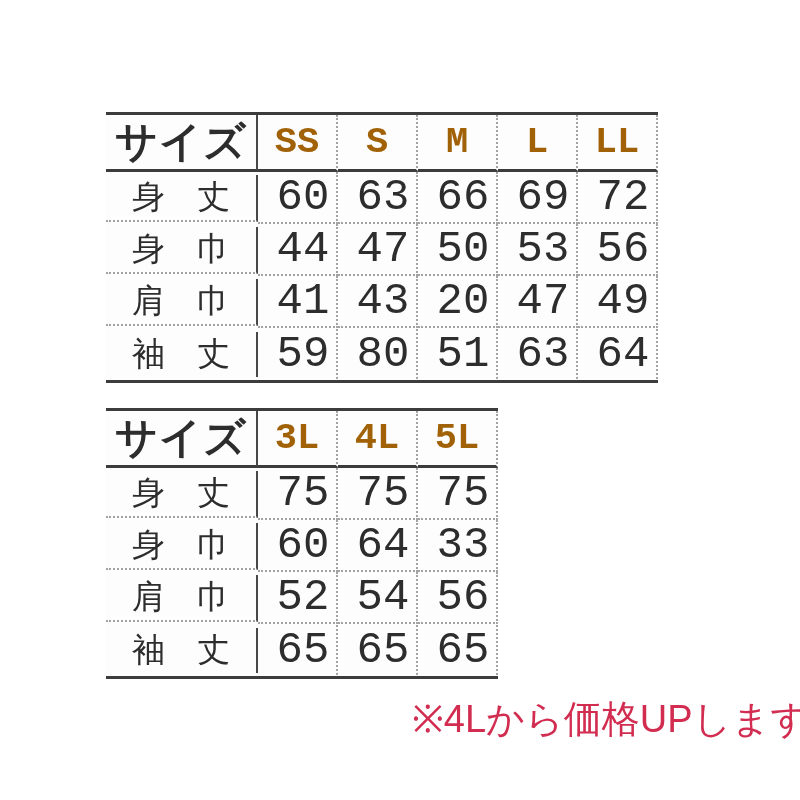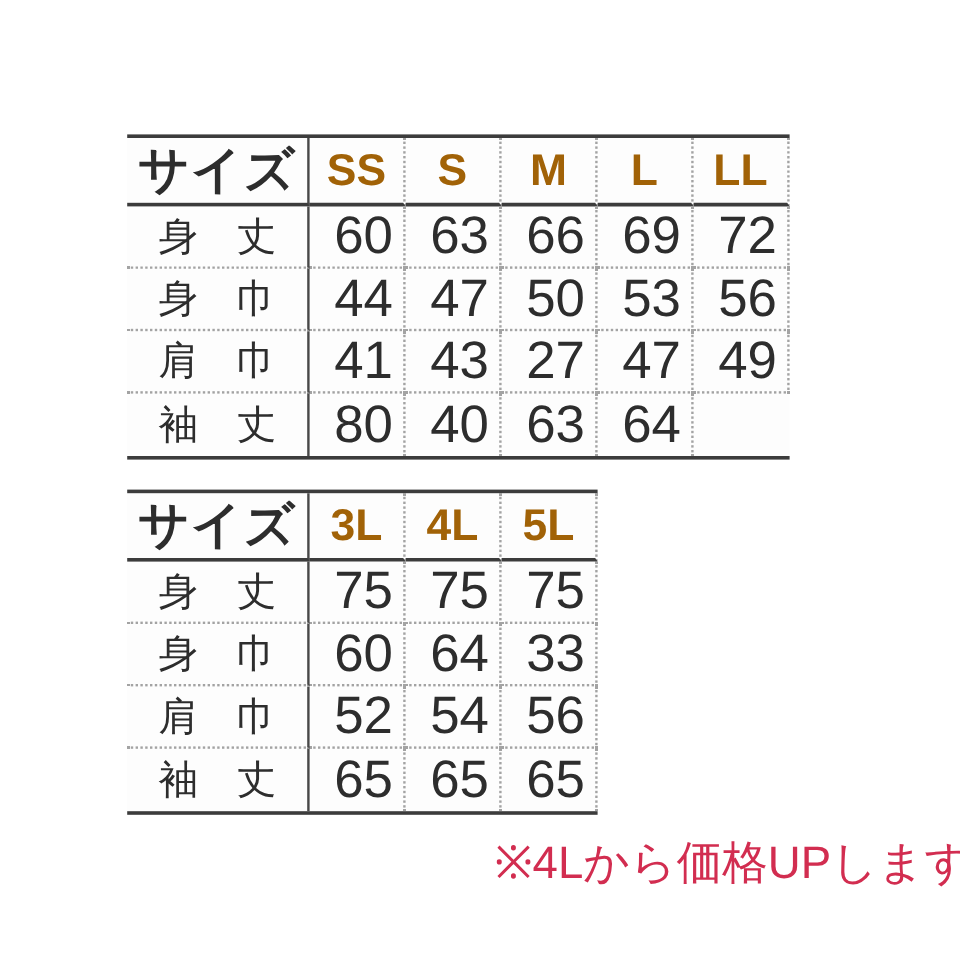--- a/index.html
+++ b/index.html
@@ -28,6 +28,7 @@
     align-items: center;
     justify-content: center;
     box-sizing: border-box;
+    font-family: Liberation Mono, monospace;
   }
   .label-col { width: 152px; border-right: 2.5px solid #484848; }
   .val-col { width: 80px; border-right: 2px dotted #a3a3a3; }

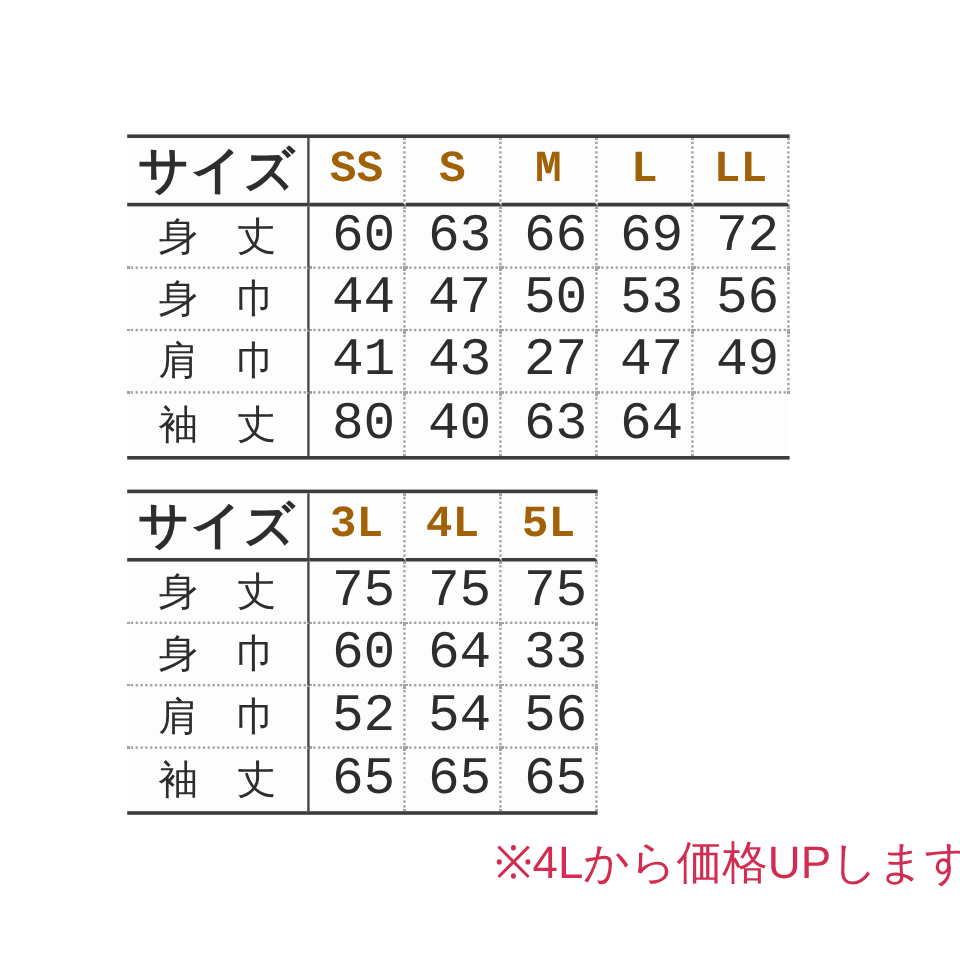--- a/index.html
+++ b/index.html
@@ -22,7 +22,7 @@
   .t2 { top: 408px; }
   .row { display: flex; }
   .row.header { height: 57px; }
-  .row.data { height: 52px; }
+  .row.data { height: 52px; align-items: center; }
   .cell {
     display: flex;
     align-items: center;

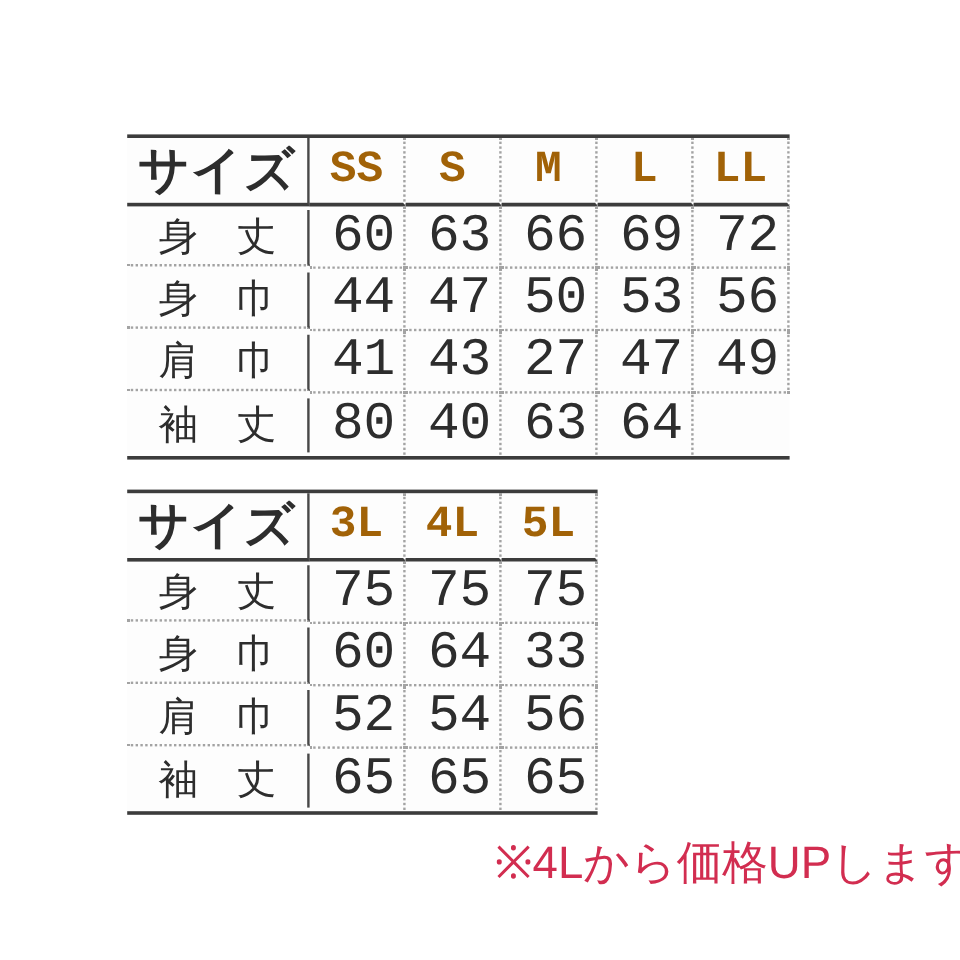--- a/index.html
+++ b/index.html
@@ -110,7 +110,7 @@
         </div>
       <div class="cell val-col num">41</div>
       <div class="cell val-col num">43</div>
-      <div class="cell val-col num">27</div>
+      <div class="cell val-col num">20</div>
       <div class="cell val-col num">47</div>
       <div class="cell val-col num">49</div>
     </div>

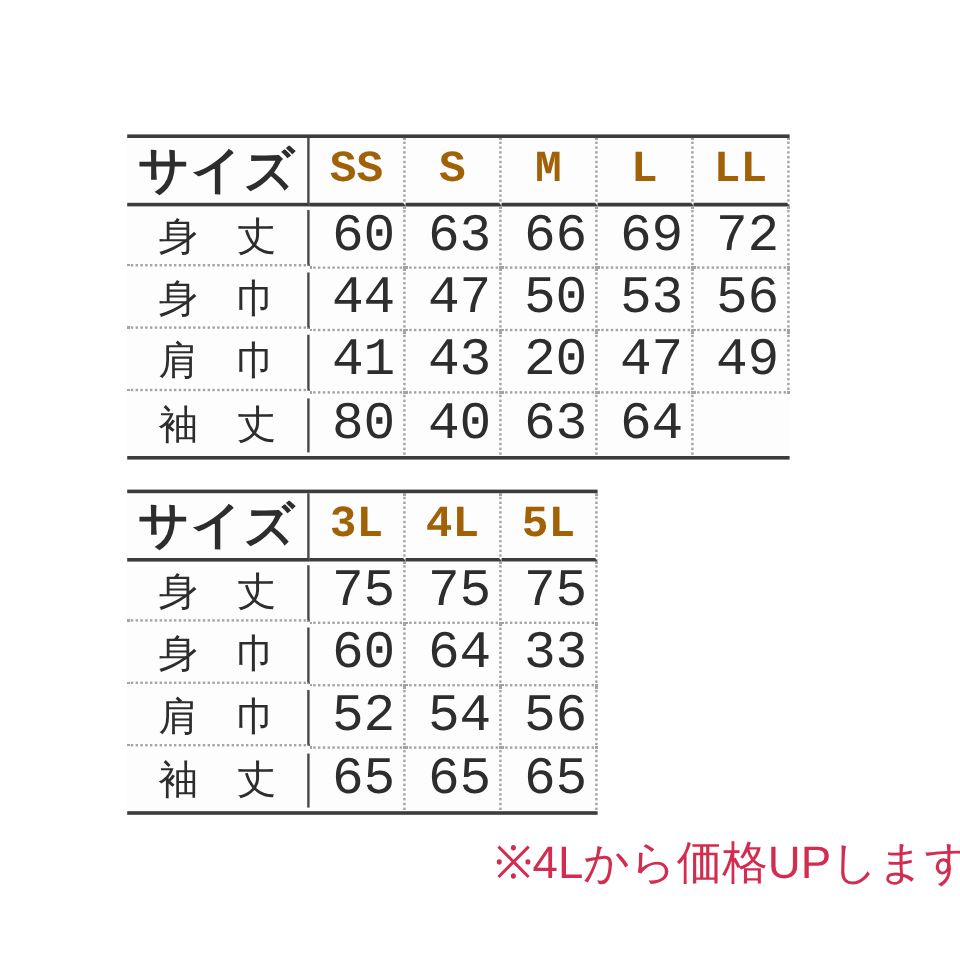--- a/index.html
+++ b/index.html
@@ -118,6 +118,7 @@
       <div class="cell label-col">
           <span class="dim">袖 丈</span>
         </div>
+      <div class="cell val-col num">59</div>
       <div class="cell val-col num">80</div>
       <div class="cell val-col num">40</div>
       <div class="cell val-col num">63</div>

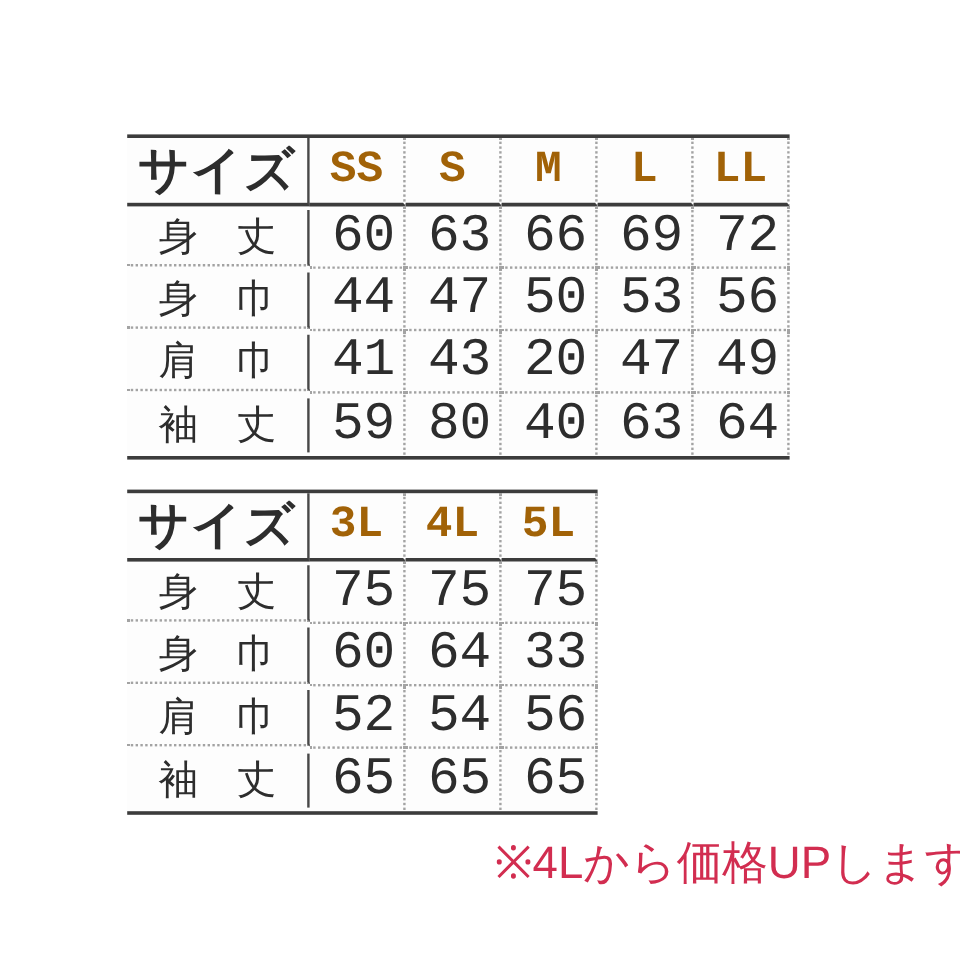--- a/index.html
+++ b/index.html
@@ -120,7 +120,7 @@
         </div>
       <div class="cell val-col num">59</div>
       <div class="cell val-col num">80</div>
-      <div class="cell val-col num">40</div>
+      <div class="cell val-col num">51</div>
       <div class="cell val-col num">63</div>
       <div class="cell val-col num">64</div>
     </div>

